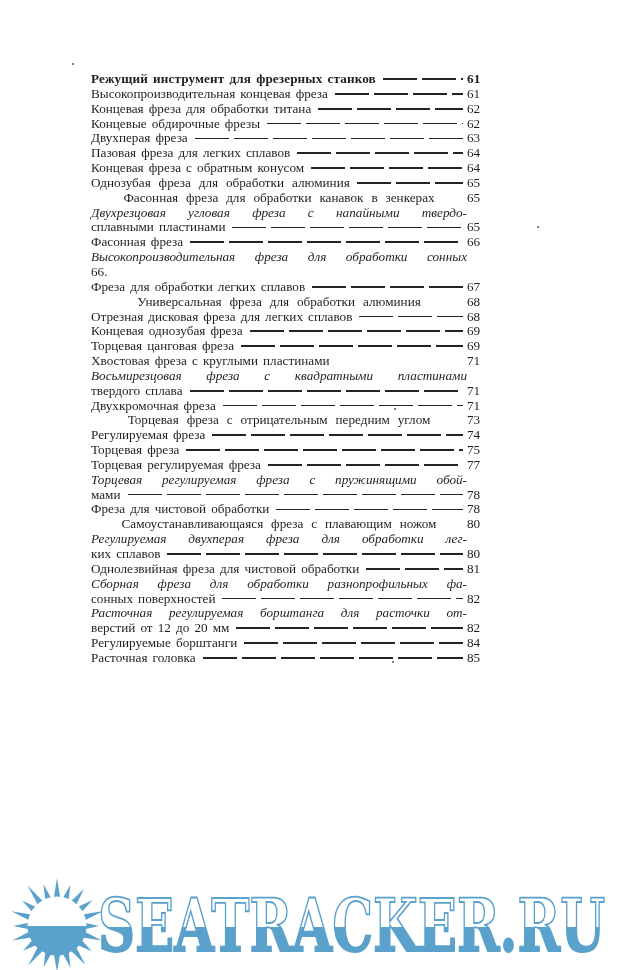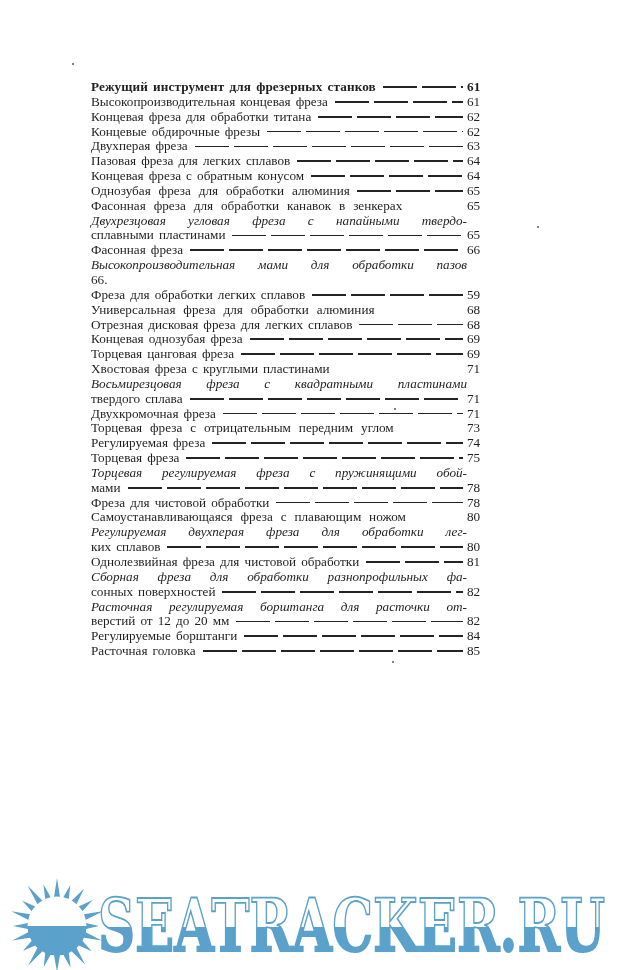--- a/index.html
+++ b/index.html
@@ -13,7 +13,7 @@
   
   #toc {
     position:absolute; left:91px; top:72px; width:427px;
-    font-size:13.2px; line-height:14.85px;margin-top:8px;
+    font-size:13.2px; line-height:14.85px;
     -webkit-font-smoothing:antialiased;
   }
   .row { display:flex; align-items:baseline; word-spacing:1.8px; }

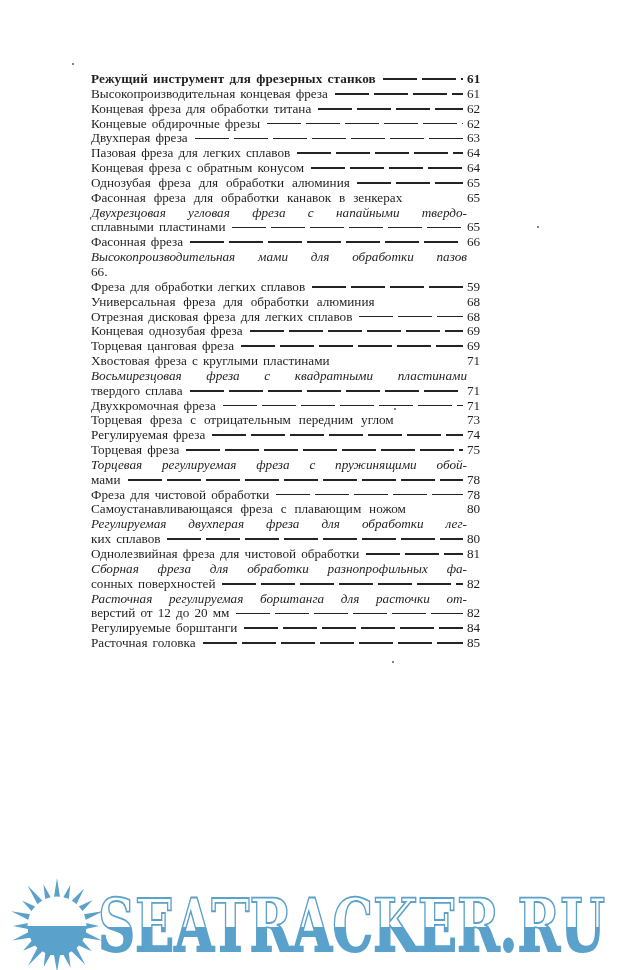--- a/index.html
+++ b/index.html
@@ -20,7 +20,7 @@
   .row.bold { font-weight:bold; letter-spacing:0.1px; }
   .main { flex:0 0 376px; display:flex; align-items:baseline; min-width:0; }
   .main.just { display:block; text-align:justify; text-align-last:justify;font-style:italic; }
-  .main.spread { word-spacing:4.6px; }
+  .main.spread { word-spacing:4.6px;justify-content:center; }
   .txt { white-space:nowrap; }
   .leader {
     flex:1 1 auto; min-width:18px; height:1.7px;

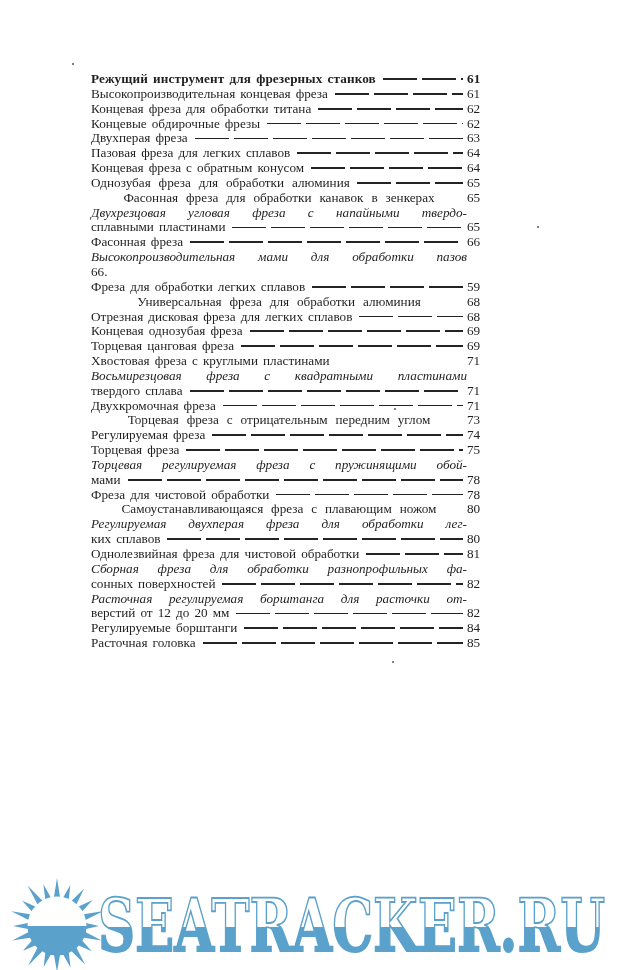--- a/index.html
+++ b/index.html
@@ -128,7 +128,7 @@
         <span class="page">66</span>
       </div>
       <div class="row">
-        <span class="main just"><span class="txt">Высокопроизводительная мами для обработки пазов</span></span>
+        <span class="main just"><span class="txt">Высокопроизводительная фреза для обработки сонных</span></span>
         <span class="page"></span>
       </div>
       <div class="row">

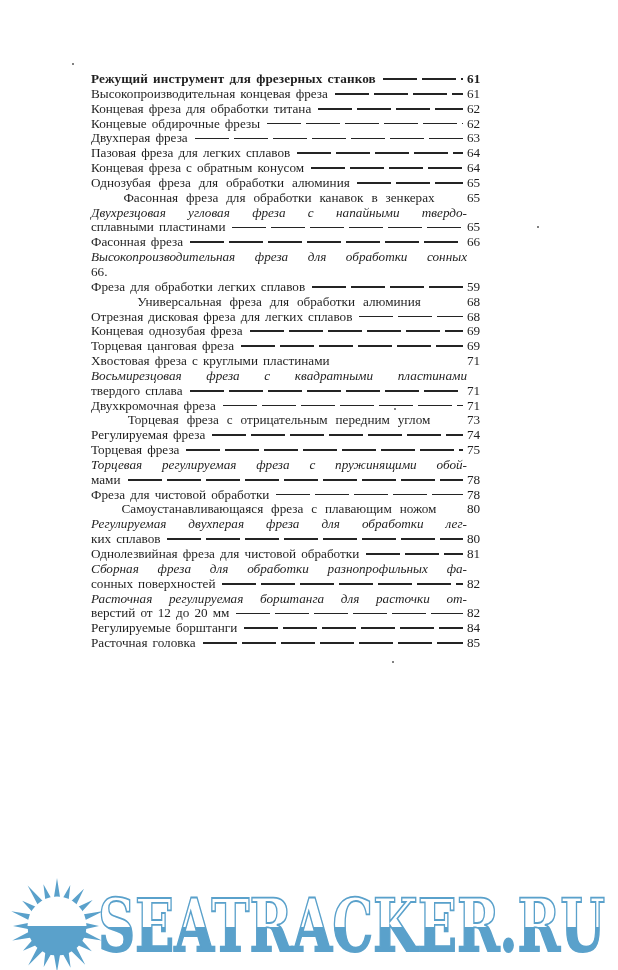--- a/index.html
+++ b/index.html
@@ -139,7 +139,7 @@
           <span class="txt">Фреза для обработки легких сплавов</span>
           <span class="leader"></span>
         </span>
-        <span class="page">59</span>
+        <span class="page">67</span>
       </div>
       <div class="row">
         <span class="main spread">

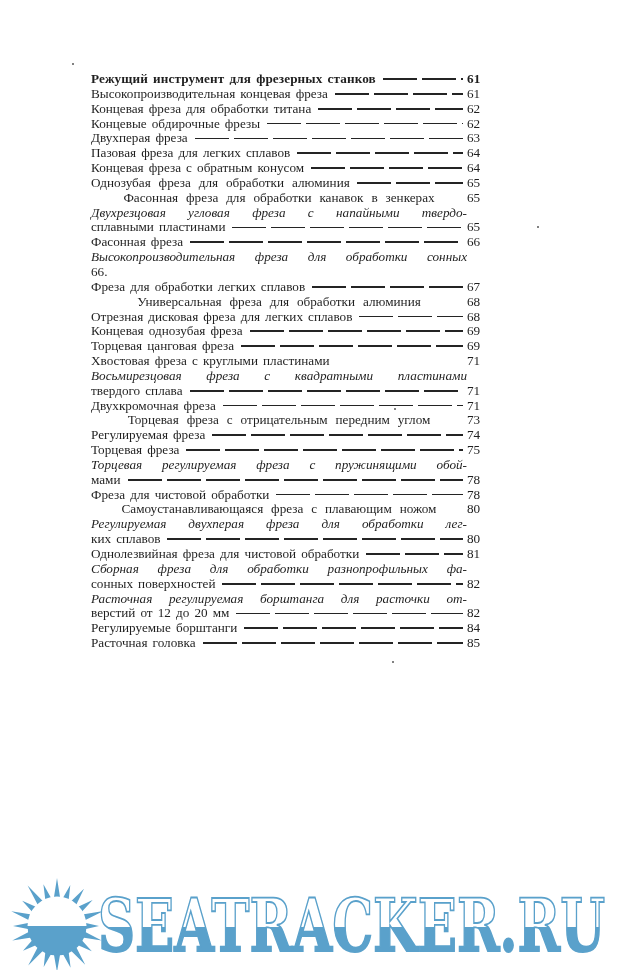--- a/index.html
+++ b/index.html
@@ -213,6 +213,13 @@
         <span class="page">75</span>
       </div>
       <div class="row">
+        <span class="main">
+          <span class="txt">Торцевая регулируемая фреза</span>
+          <span class="leader"></span>
+        </span>
+        <span class="page">77</span>
+      </div>
+      <div class="row">
         <span class="main just"><span class="txt">Торцевая регулируемая фреза с пружинящими обой-</span></span>
         <span class="page"></span>
       </div>

